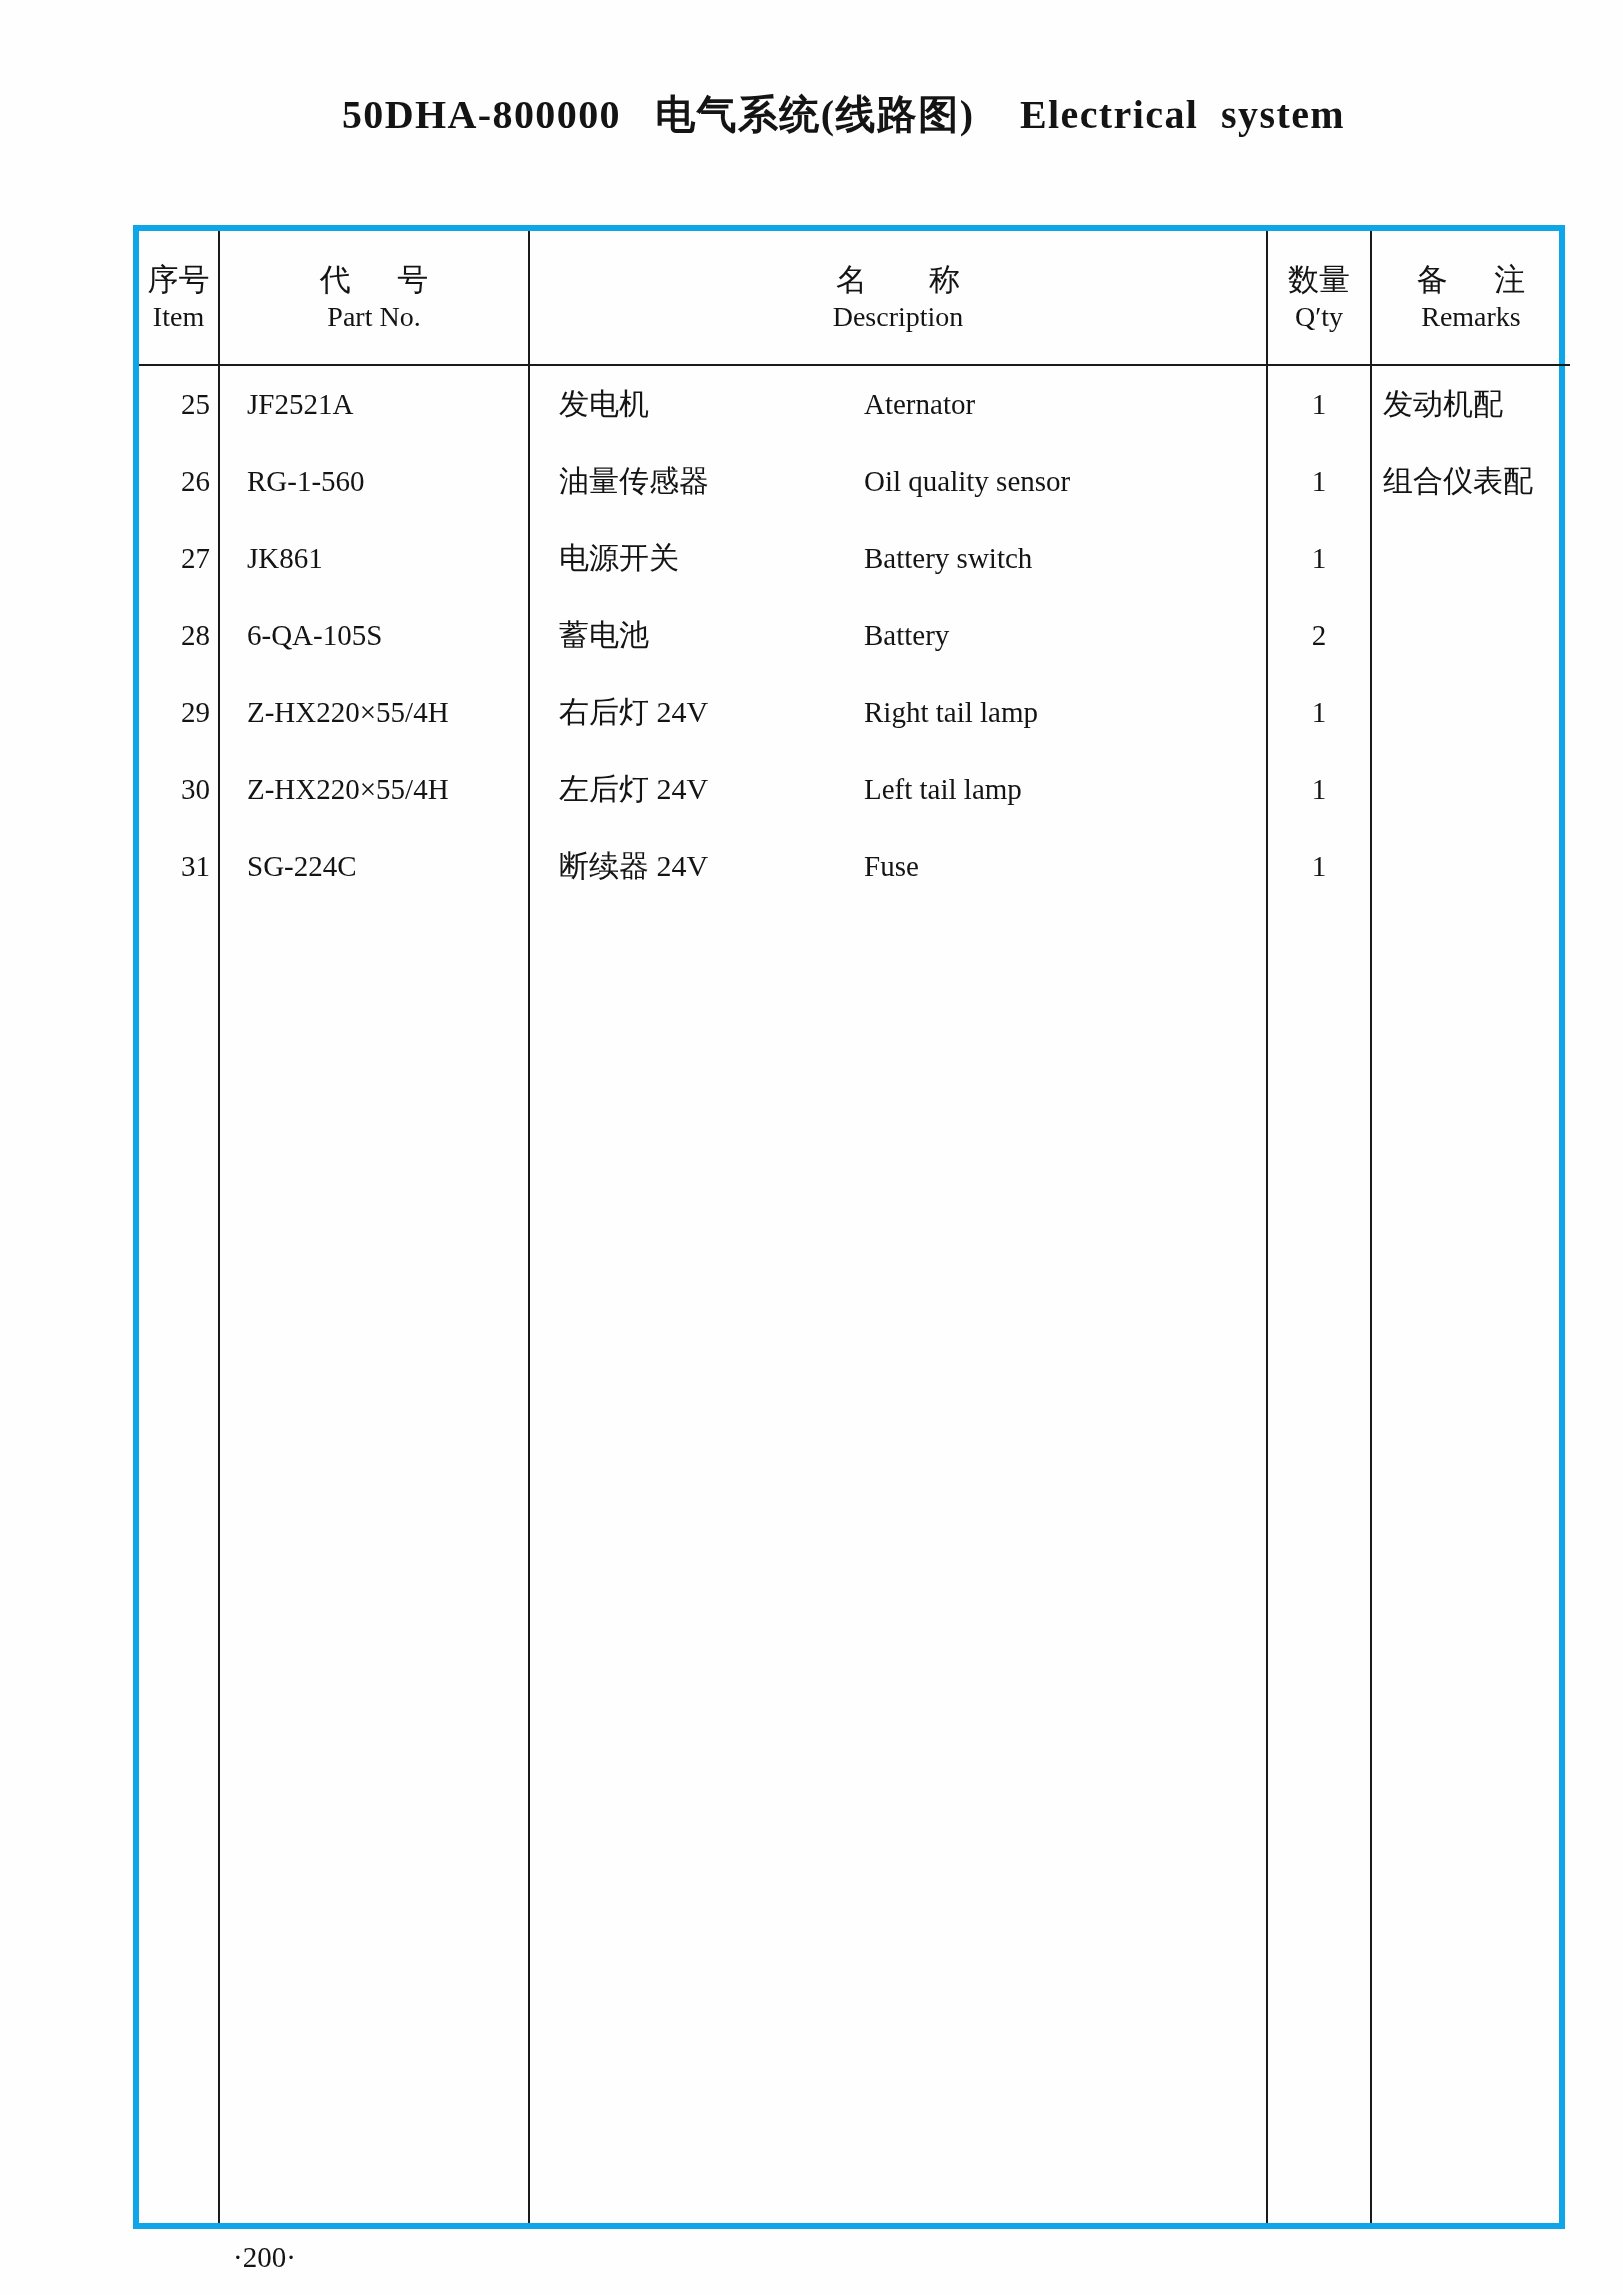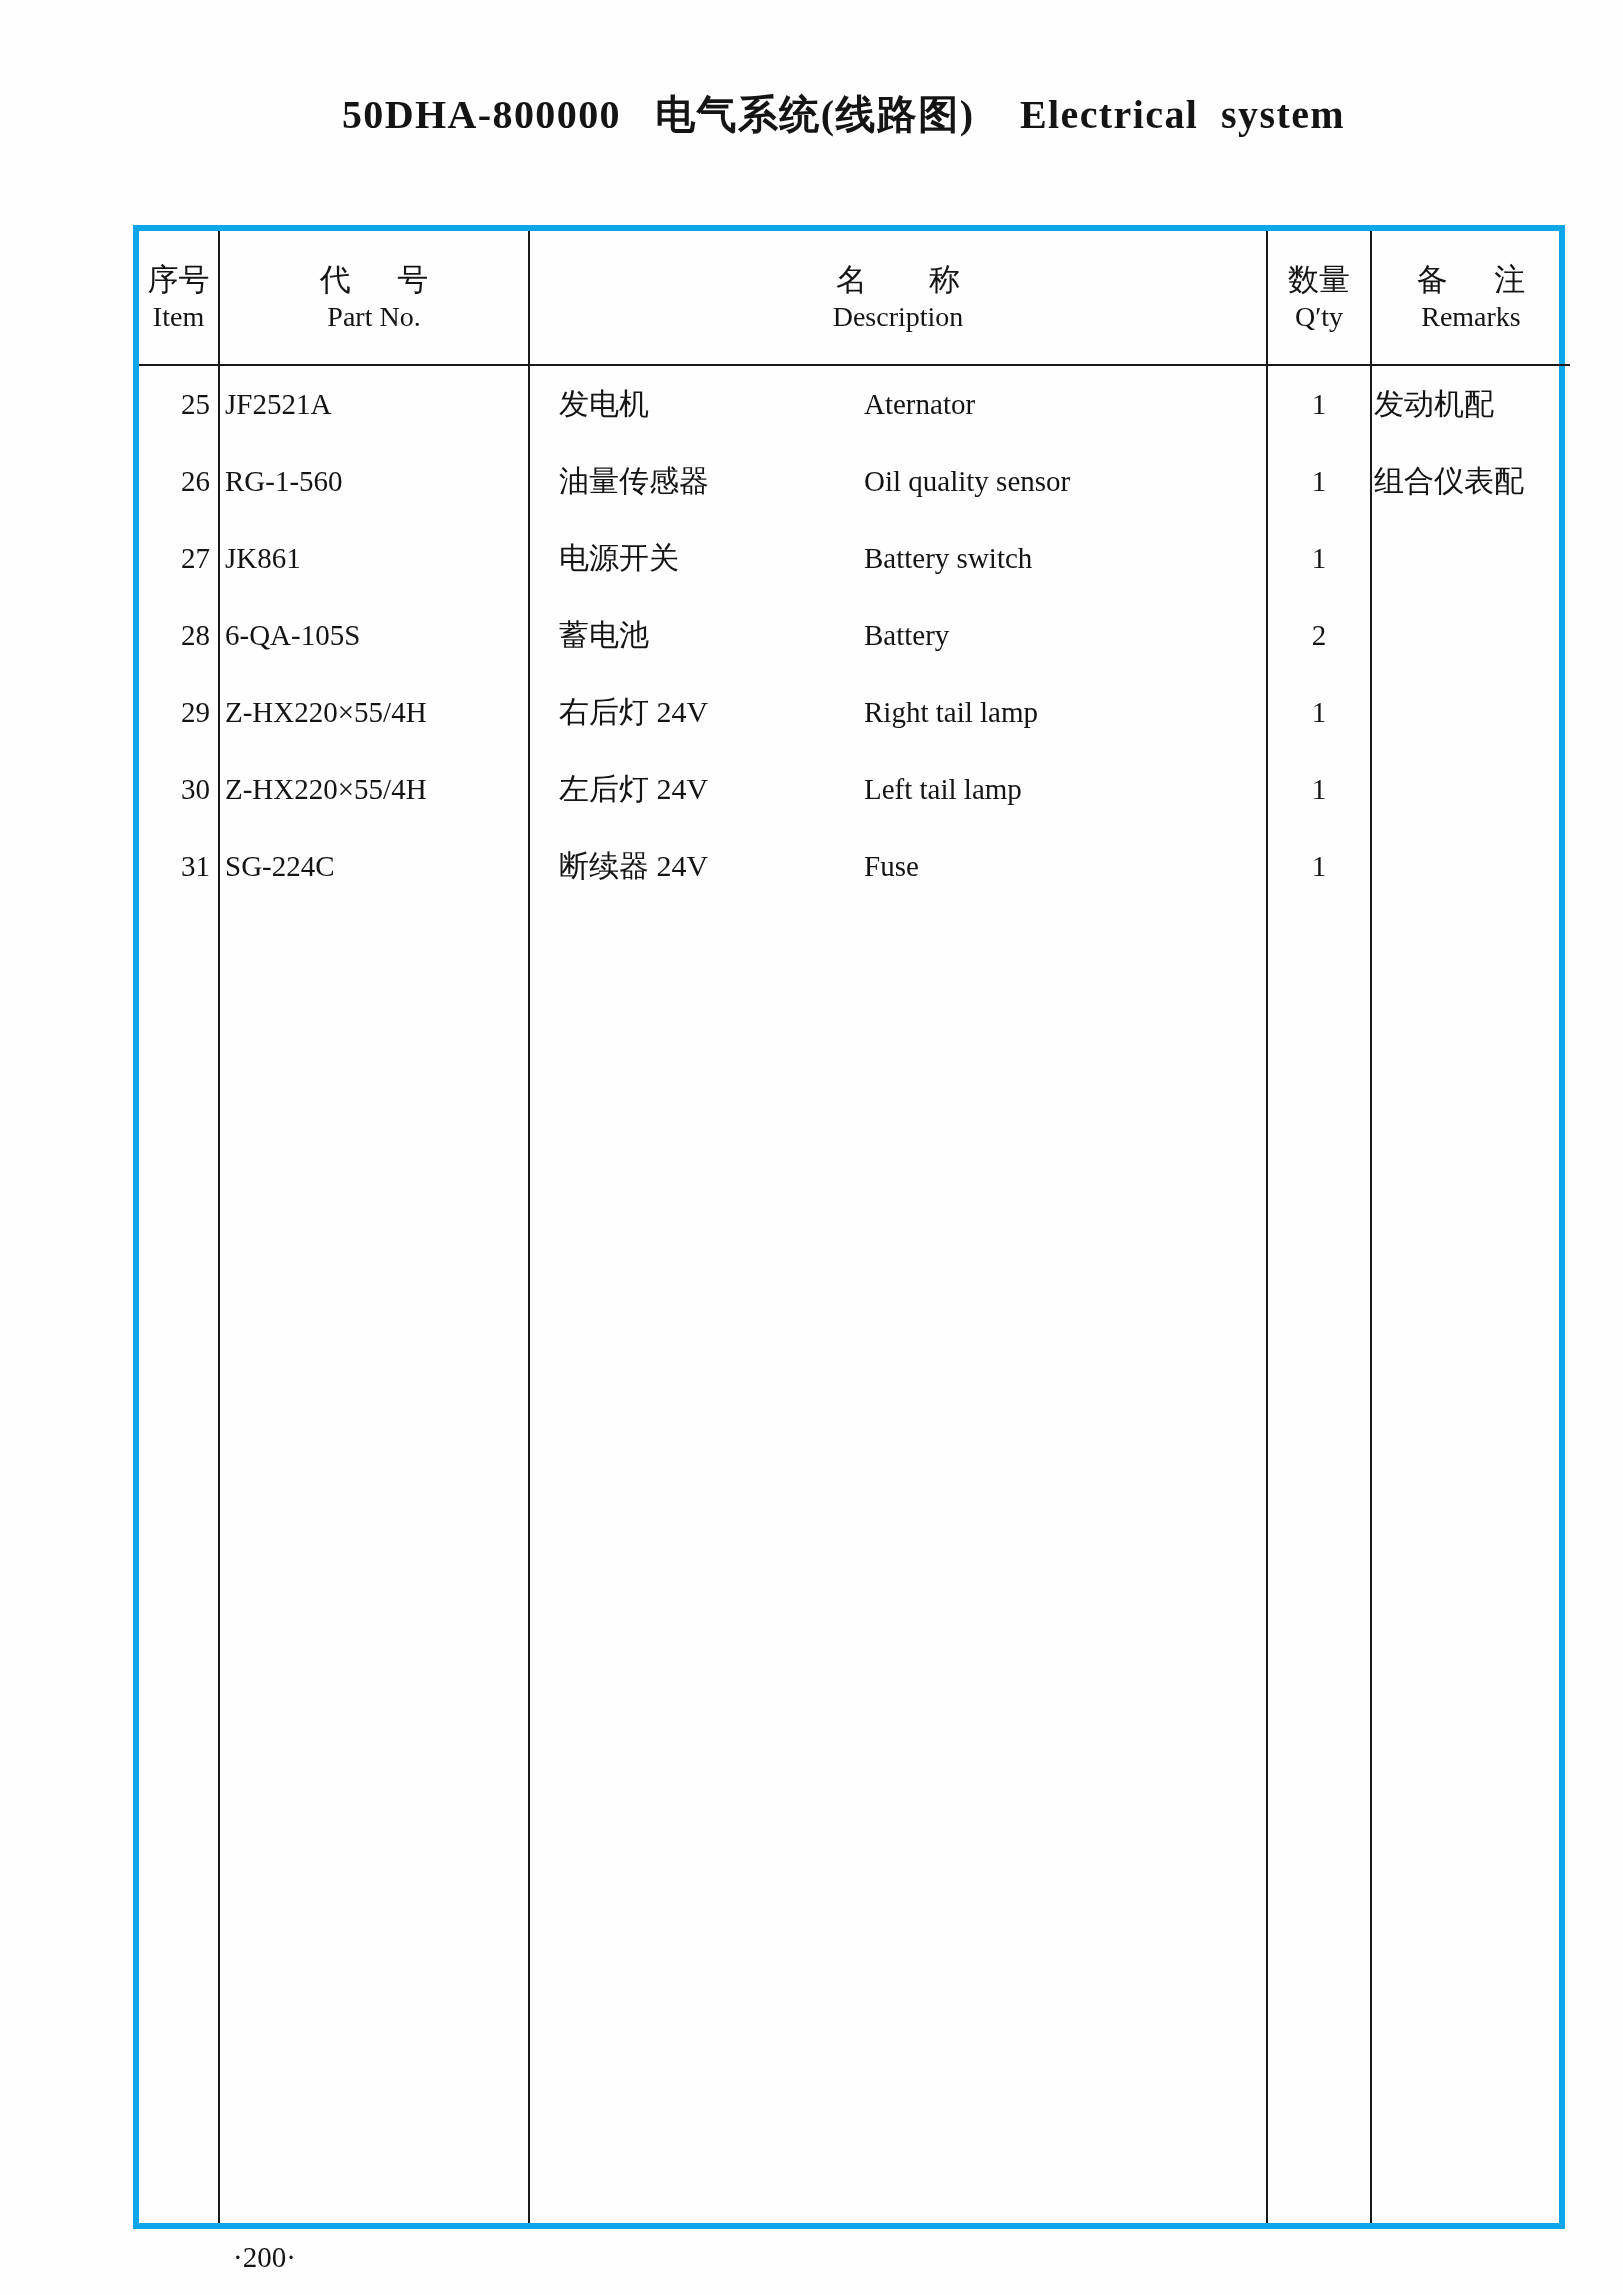--- a/index.html
+++ b/index.html
@@ -66,7 +66,7 @@
     line-height: 1.25;
   }
   .cell.item-cell   { justify-content: center; margin-left: 34px; }
-  .cell.part-cell   { padding-left: 5px; }
+  .cell.part-cell   { padding-left: 27px; }
   .cell.desc-cell   { padding-left: 29px; }
   .cell.qty-cell    { justify-content: center; }
   .cell.rem-cell    { padding-left: 2px; font-size: 30px; }

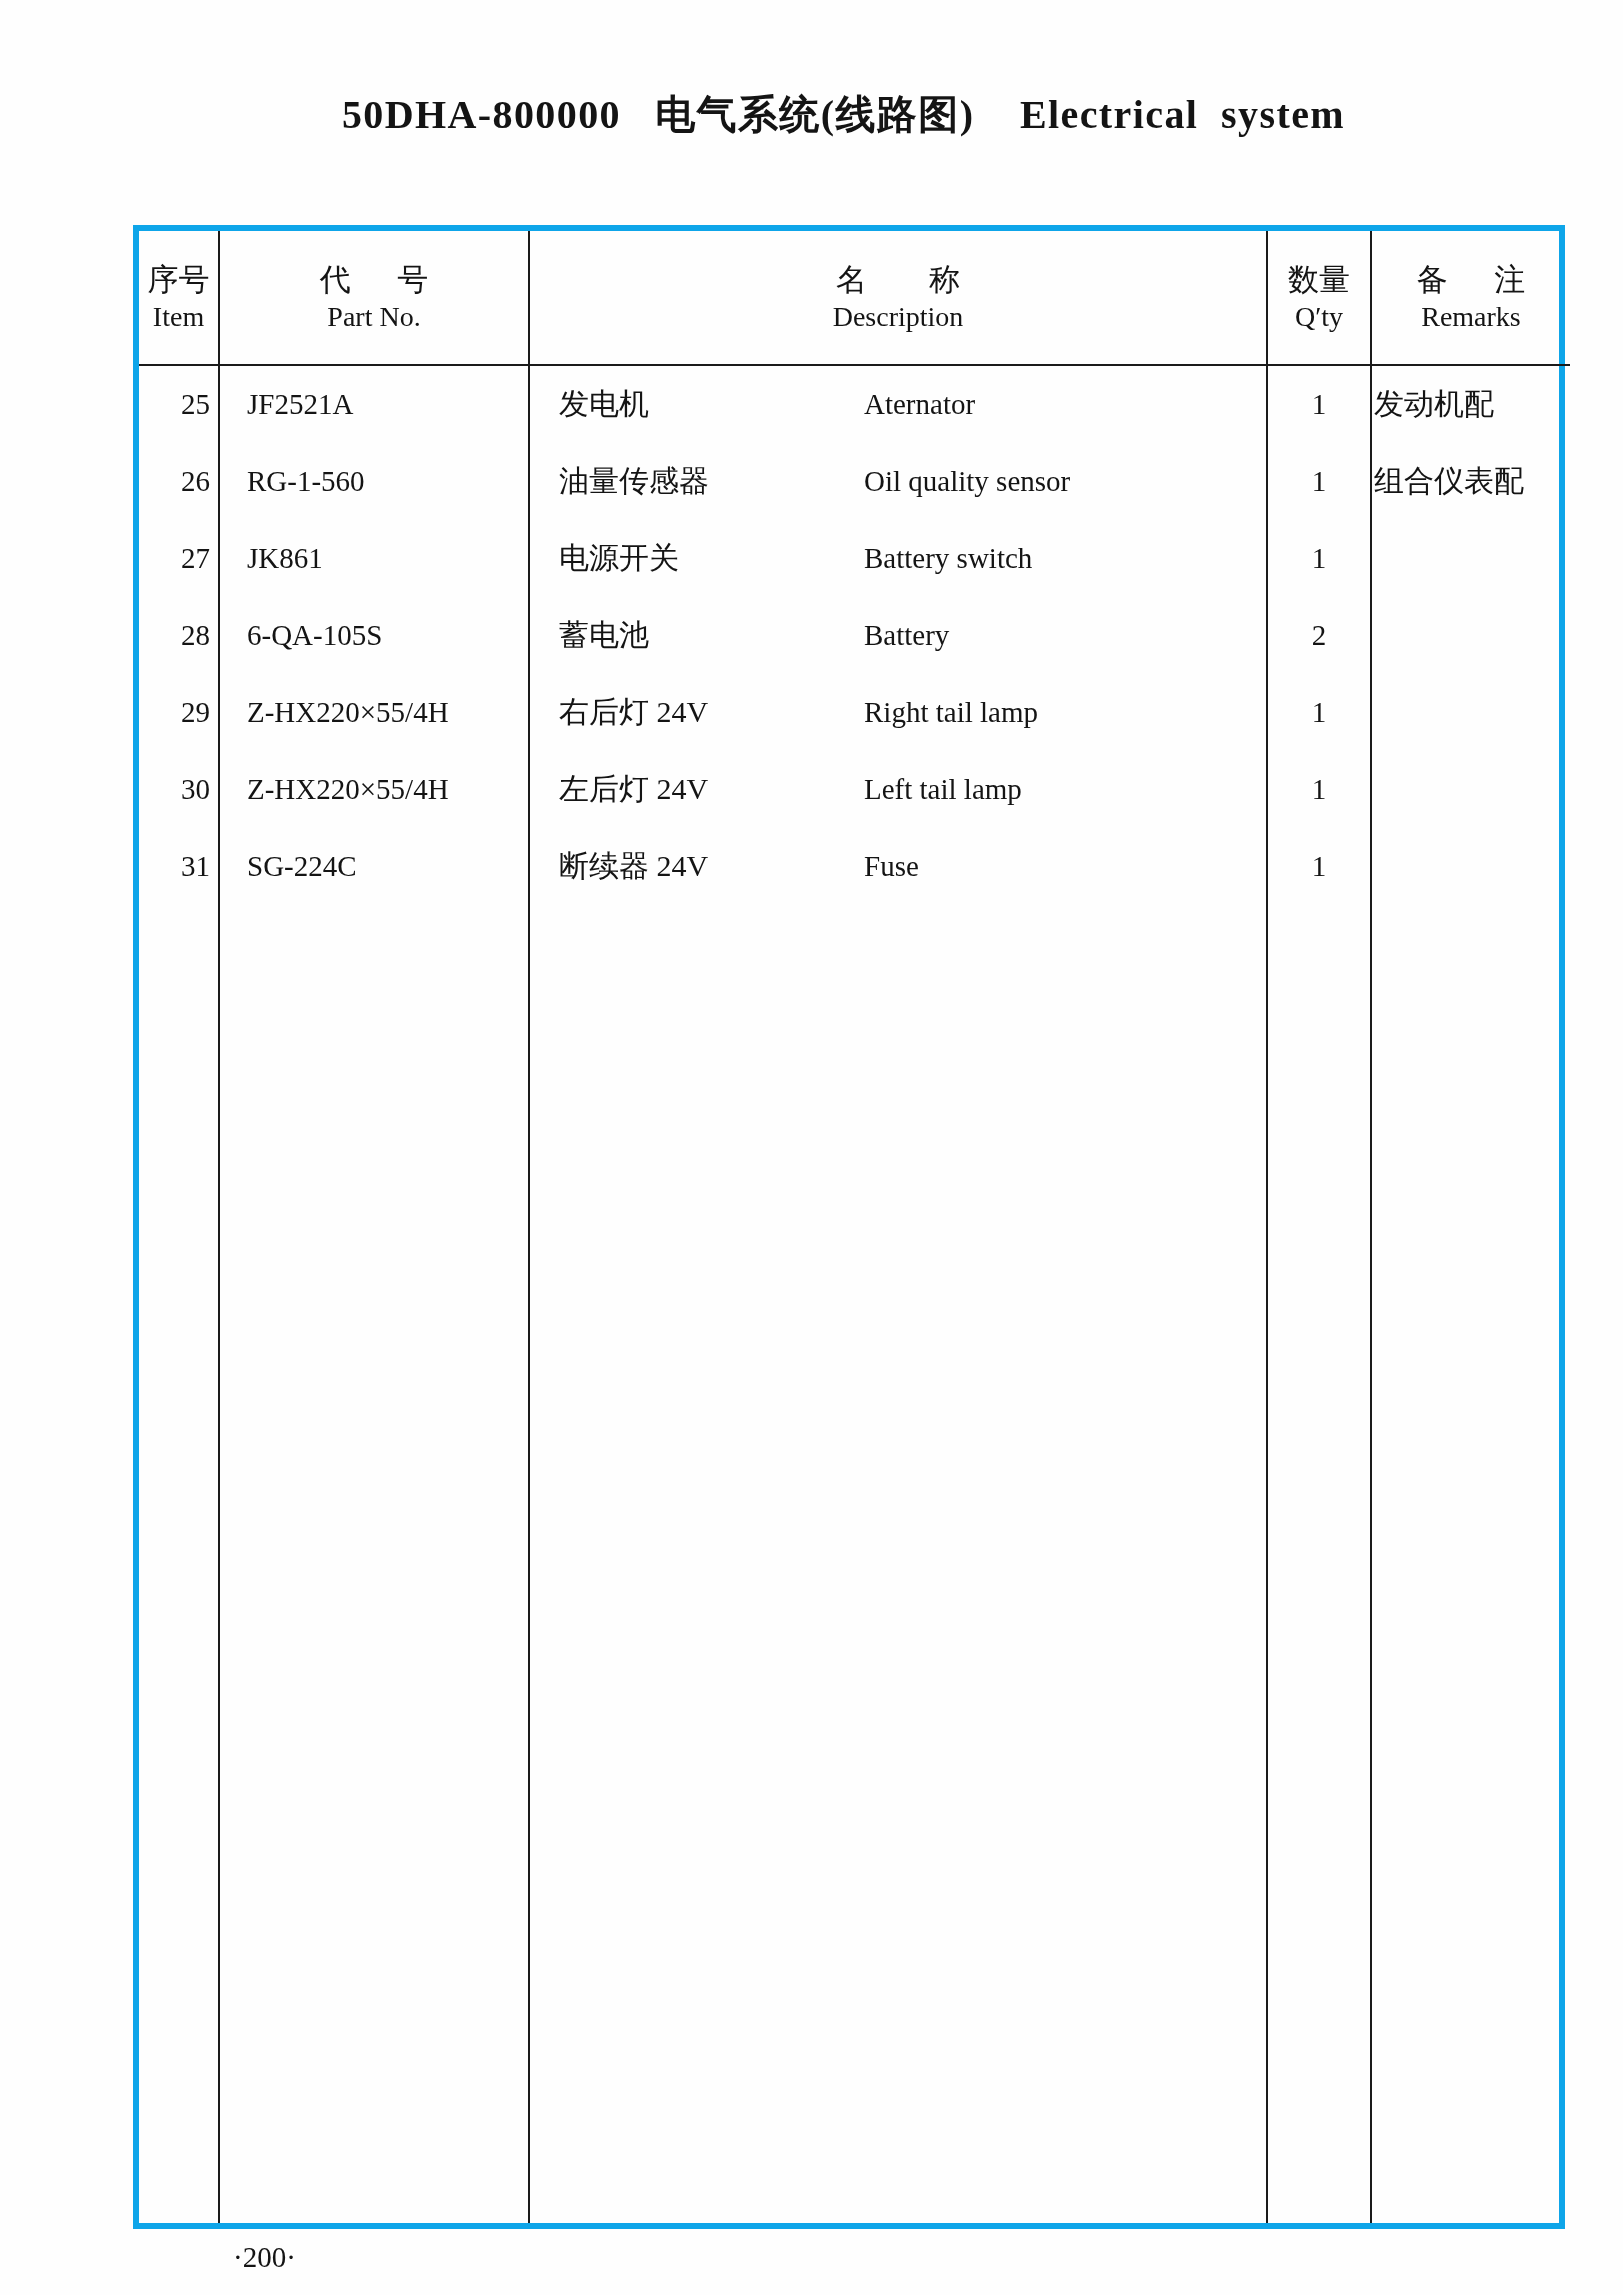--- a/index.html
+++ b/index.html
@@ -69,7 +69,7 @@
   .cell.part-cell   { padding-left: 27px; }
   .cell.desc-cell   { padding-left: 29px; }
   .cell.qty-cell    { justify-content: center; }
-  .cell.rem-cell    { padding-left: 2px; font-size: 30px; }
+  .cell.rem-cell    { padding-left: 11px; font-size: 30px; }
   .desc-cn {
     display: inline-block;
     width: 305px;

